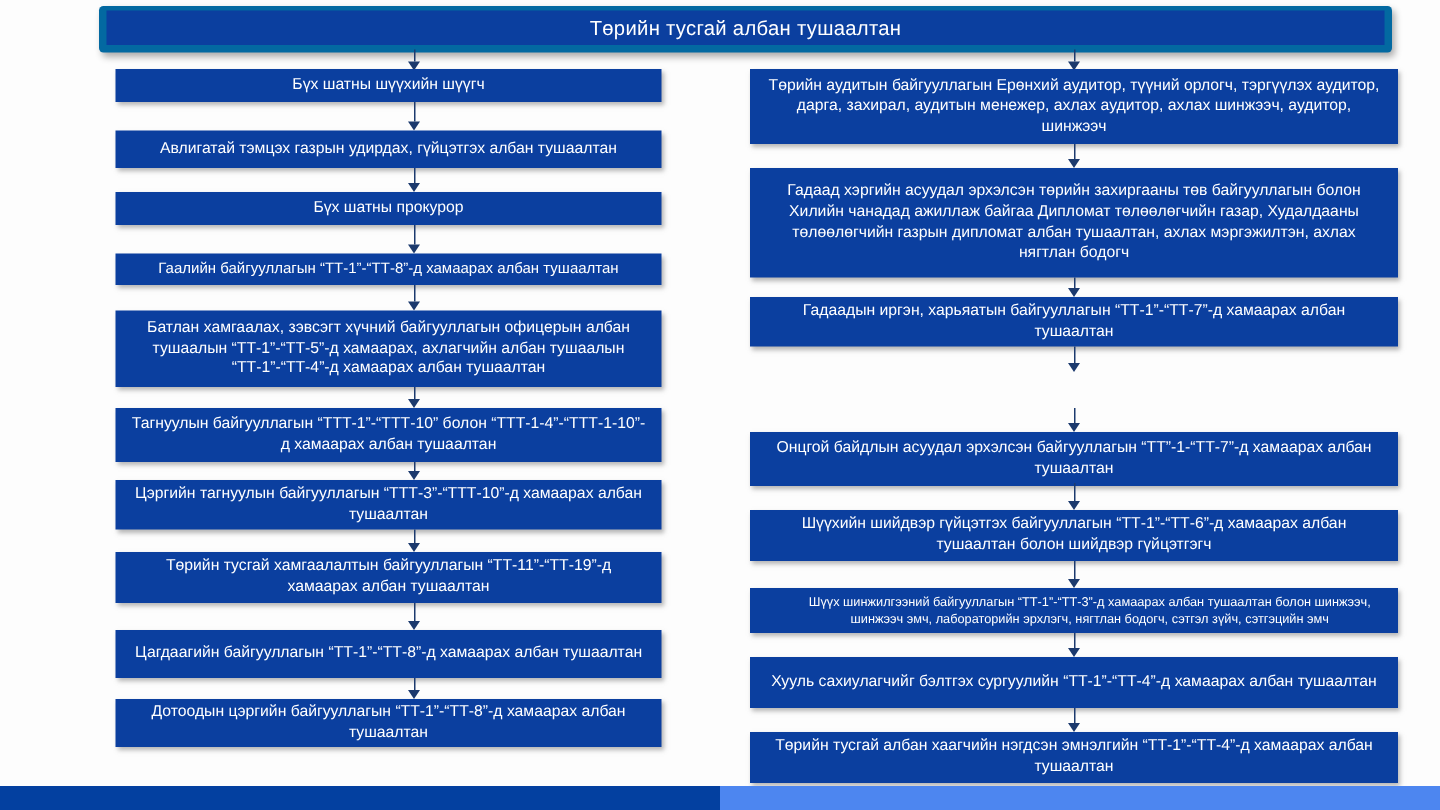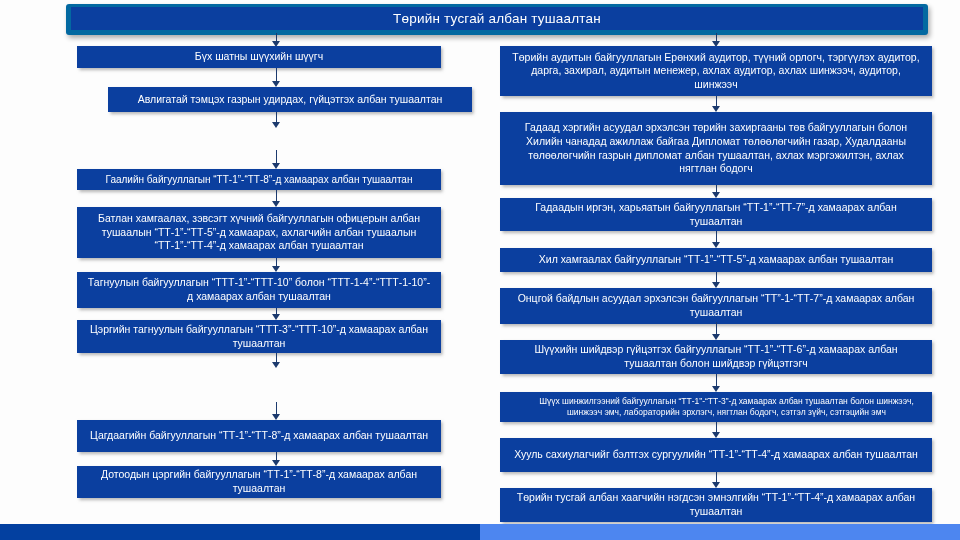--- a/index.html
+++ b/index.html
@@ -32,7 +32,7 @@
   .xsmall{font-size:8.5px;}
   
   .lb1{top:46px;height:22px;}
-  .lb2{top:87px;height:25px;margin-left:31px;}
+  .lb2{top:87px;height:25px;}
   .lb3{top:128px;height:22px;}
   .lb4{top:169px;height:21px;}
   .lb5{top:207px;height:51px;}

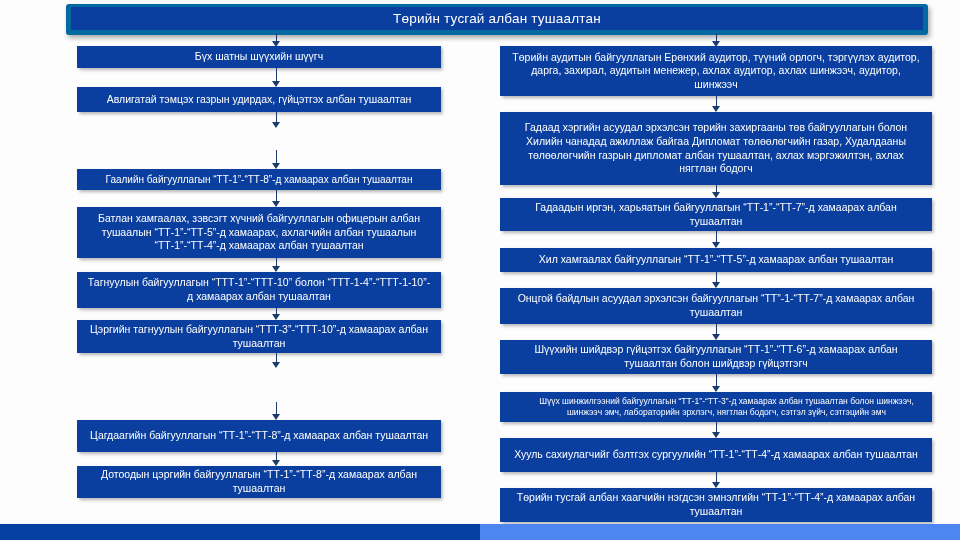--- a/index.html
+++ b/index.html
@@ -99,6 +99,7 @@
   <div class="arrow ax-l al1"></div>
   <div class="box lcol lb2">Авлигатай тэмцэх газрын удирдах, гүйцэтгэх албан тушаалтан</div>
   <div class="arrow ax-l al2"></div>
+  <div class="box lcol lb3">Бүх шатны прокурор</div>
   <div class="arrow ax-l al3"></div>
   <div class="box lcol lb4 small">Гаалийн байгууллагын “ТТ-1”-“ТТ-8”-д хамаарах албан тушаалтан</div>
   <div class="arrow ax-l al4"></div>

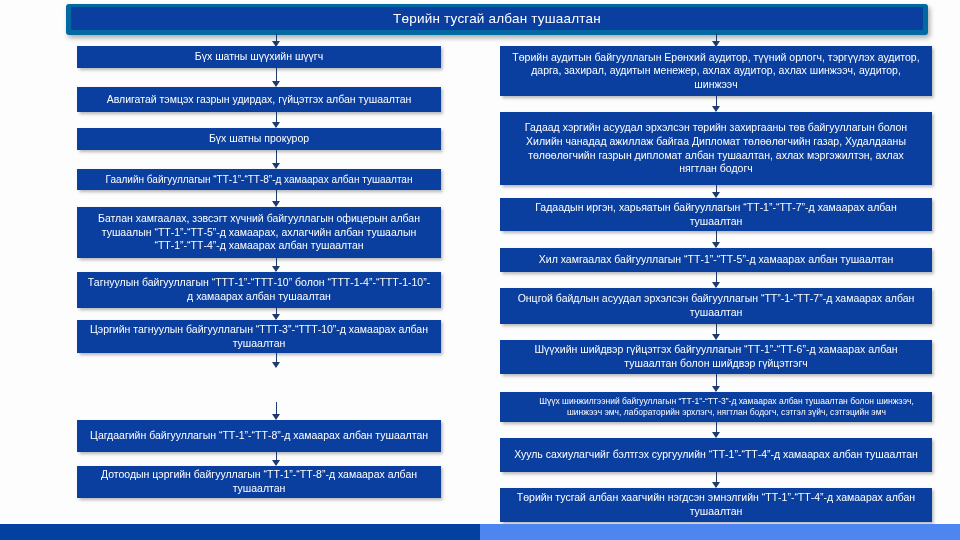--- a/index.html
+++ b/index.html
@@ -120,7 +120,6 @@
   <div class="arrow ax-r ar2"></div>
   <div class="box rcol rb3">Гадаадын иргэн, харьяатын байгууллагын “ТТ-1”-“ТТ-7”-д хамаарах албан тушаалтан</div>
   <div class="arrow ax-r ar3"></div>
-  <div class="box rcol rb4">Хил хамгаалах байгууллагын “ТТ-1”-“ТТ-5”-д хамаарах албан тушаалтан</div>
   <div class="arrow ax-r ar4"></div>
   <div class="box rcol rb5">Онцгой байдлын асуудал эрхэлсэн байгууллагын “ТТ”-1-“ТТ-7”-д хамаарах албан тушаалтан</div>
   <div class="arrow ax-r ar5"></div>

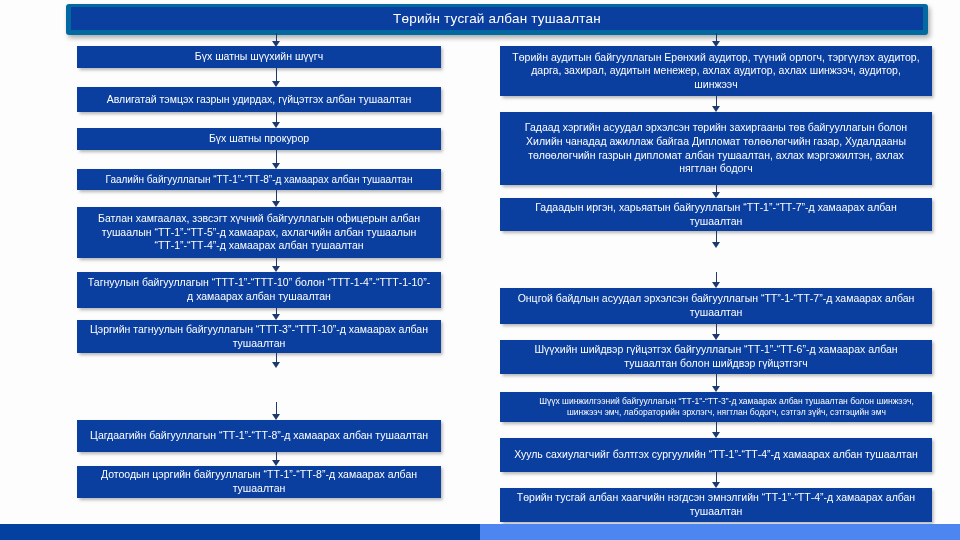--- a/index.html
+++ b/index.html
@@ -109,6 +109,7 @@
   <div class="arrow ax-l al6"></div>
   <div class="box lcol lb7">Цэргийн тагнуулын байгууллагын “ТТТ-3”-“ТТТ-10”-д хамаарах албан тушаалтан</div>
   <div class="arrow ax-l al7"></div>
+  <div class="box lcol lb8">Төрийн тусгай хамгаалалтын байгууллагын “ТТ-11”-“ТТ-19”-д хамаарах албан тушаалтан</div>
   <div class="arrow ax-l al8"></div>
   <div class="box lcol lb9">Цагдаагийн байгууллагын “ТТ-1”-“ТТ-8”-д хамаарах албан тушаалтан</div>
   <div class="arrow ax-l al9"></div>

